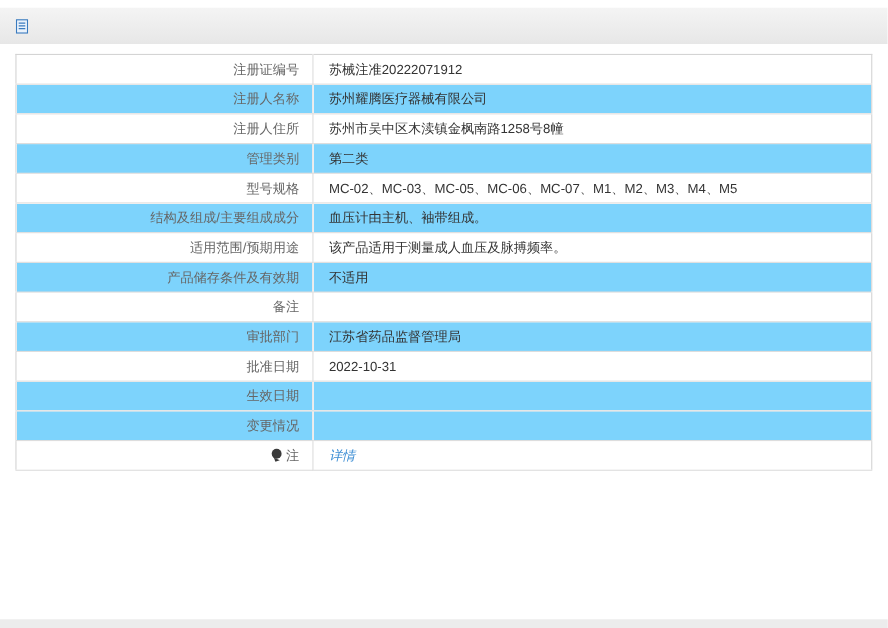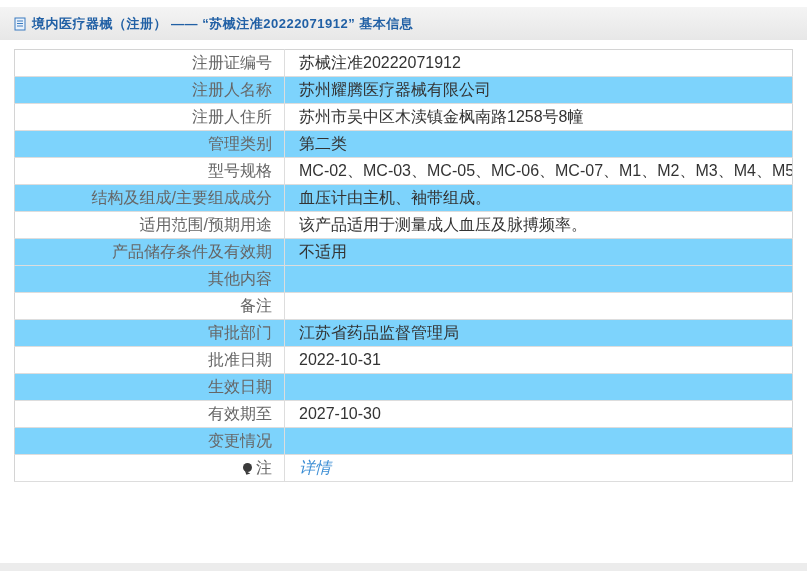--- a/index.html
+++ b/index.html
@@ -65,7 +65,6 @@
       <line x1="3" y1="9" x2="9" y2="9" stroke="#3a7bbf" stroke-width="1"></line>
     </svg>
   </span>
-  <span class="page-title">境内医疗器械（注册） —— “苏械注准20222071912” 基本信息</span>
 </div>
 
 <div class="content">

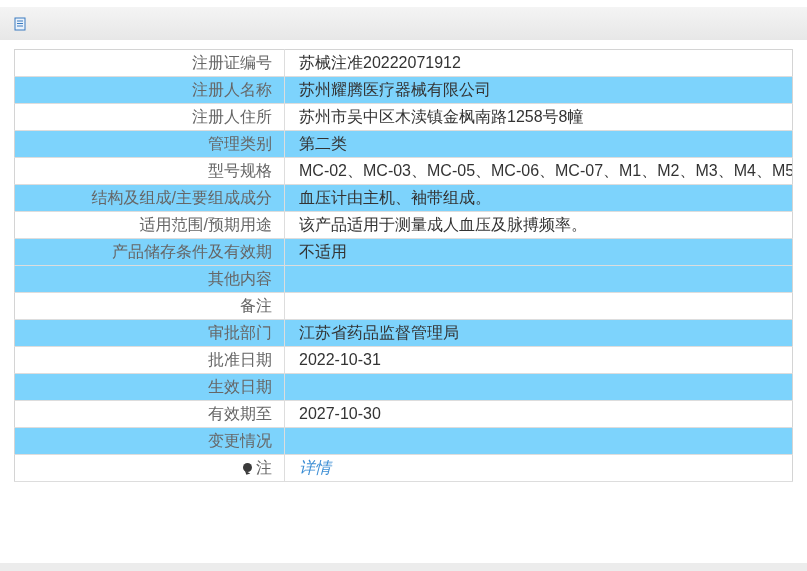--- a/index.html
+++ b/index.html
@@ -26,7 +26,7 @@
   table.info-table tr.alt{background:#7dd3fc;}
   table.info-table td{
     border-bottom:1px solid #dddddd;
-    font-size:16px;line-height:14px;
+    font-size:12px;line-height:14px;
     padding-top:0;padding-bottom:0;
     white-space:nowrap;overflow:hidden;
   }

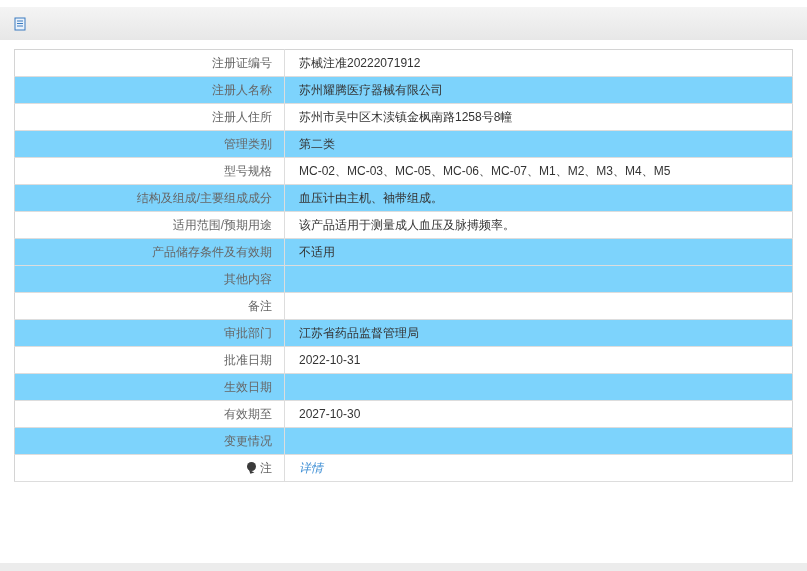--- a/index.html
+++ b/index.html
@@ -102,10 +102,6 @@
           <td class="label-cell"><span>产品储存条件及有效期</span></td>
           <td class="value-cell"><span>不适用</span></td>
         </tr>
-        <tr class="alt">
-          <td class="label-cell"><span>其他内容</span></td>
-          <td class="value-cell"><span></span></td>
-        </tr>
         <tr>
           <td class="label-cell"><span>备注</span></td>
           <td class="value-cell"><span></span></td>

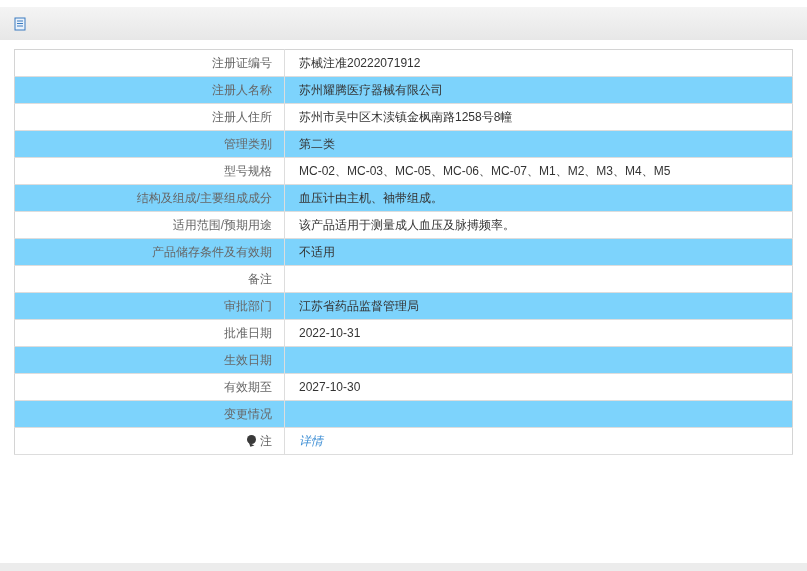--- a/index.html
+++ b/index.html
@@ -118,10 +118,6 @@
           <td class="label-cell"><span>生效日期</span></td>
           <td class="value-cell"><span></span></td>
         </tr>
-        <tr>
-          <td class="label-cell"><span>有效期至</span></td>
-          <td class="value-cell"><span>2027-10-30</span></td>
-        </tr>
         <tr class="alt">
           <td class="label-cell"><span>变更情况</span></td>
           <td class="value-cell"><span></span></td>

